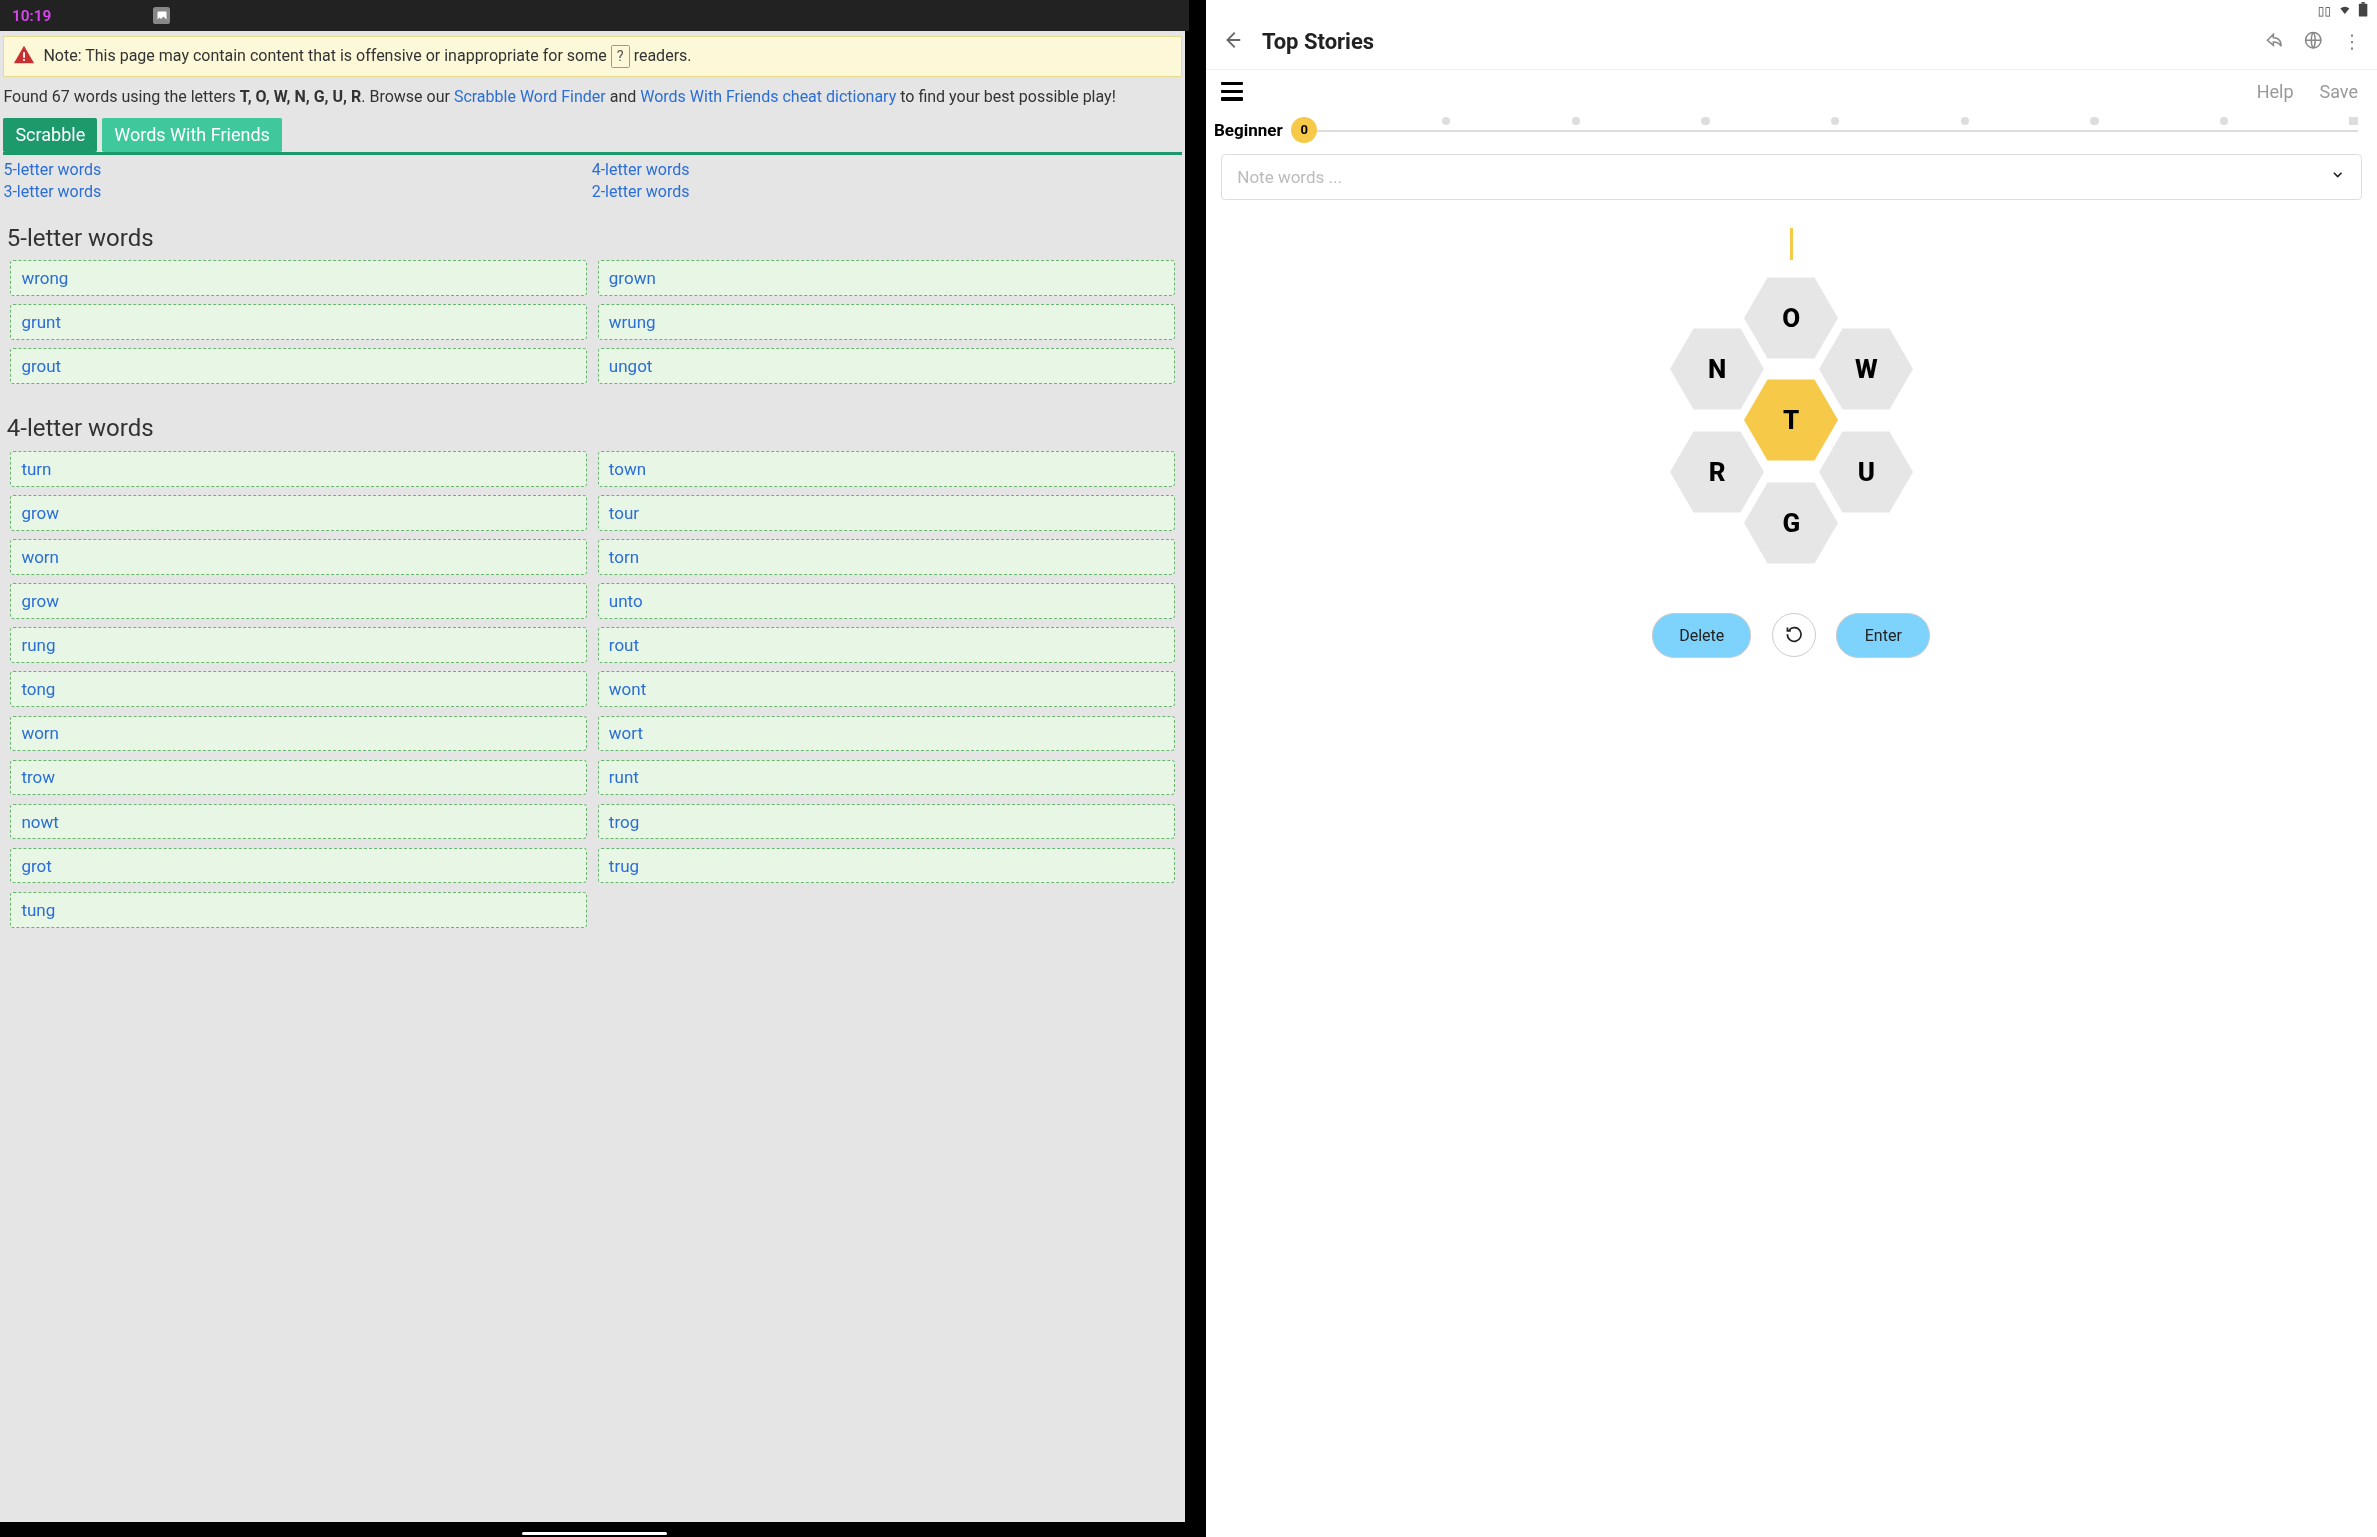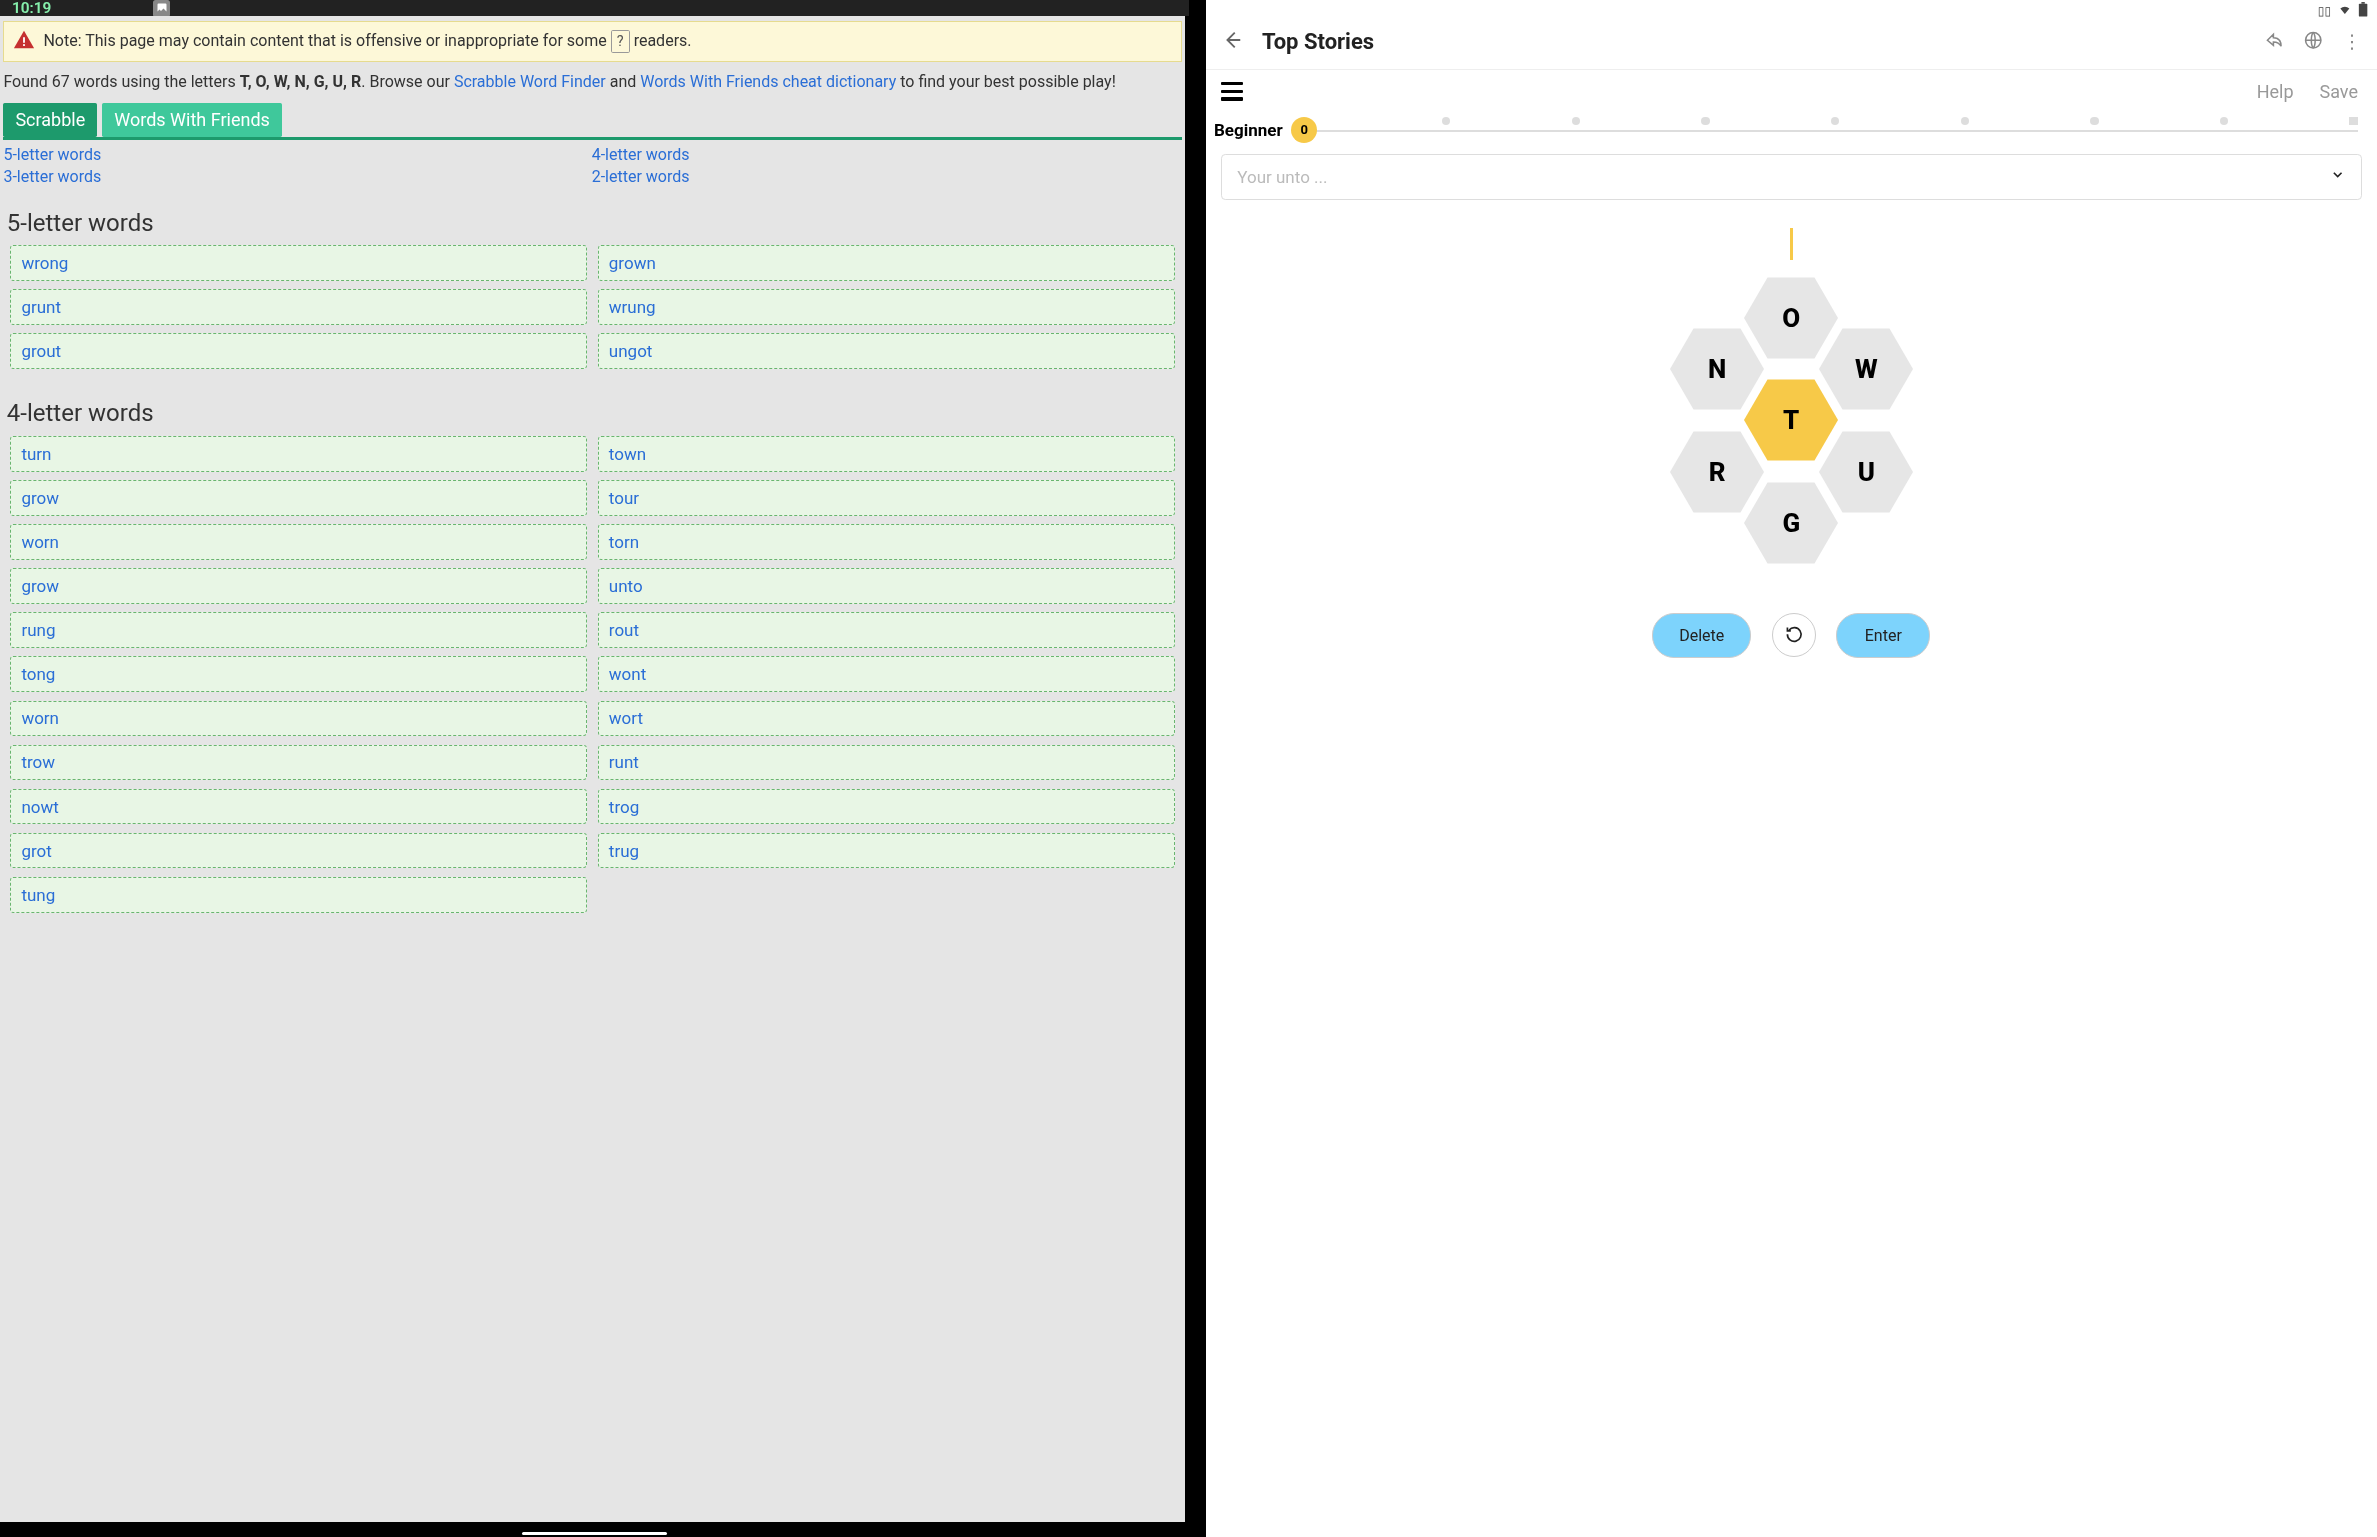--- a/index.html
+++ b/index.html
@@ -8,7 +8,7 @@
 
   
   .left-pane { width: 50%; height: 100%; background: #000; display:flex; flex-direction:column; }
-  .status-bar { height: 16px; background:#222; color:#86efac; display:flex; align-items:center; padding:0 12px; font-size:15.4px; font-weight:600;}
+  .status-bar { height: 31px; background:#222; color:#d946ef; display:flex; align-items:center; padding:0 12px; font-size:15.4px; font-weight:600;}
   .status-bar .app-icon { width:17px; height:17px; background:#888; margin-left:102px; border-radius:2.6px; display:flex; align-items:center; justify-content:center;}
   .status-bar .app-icon svg { width:12px; height:12px; fill:#fff; }
   .left-content { flex:1; background:#e5e5e5; margin:0 3.4px 8.5px 0; overflow:auto; padding:0; }

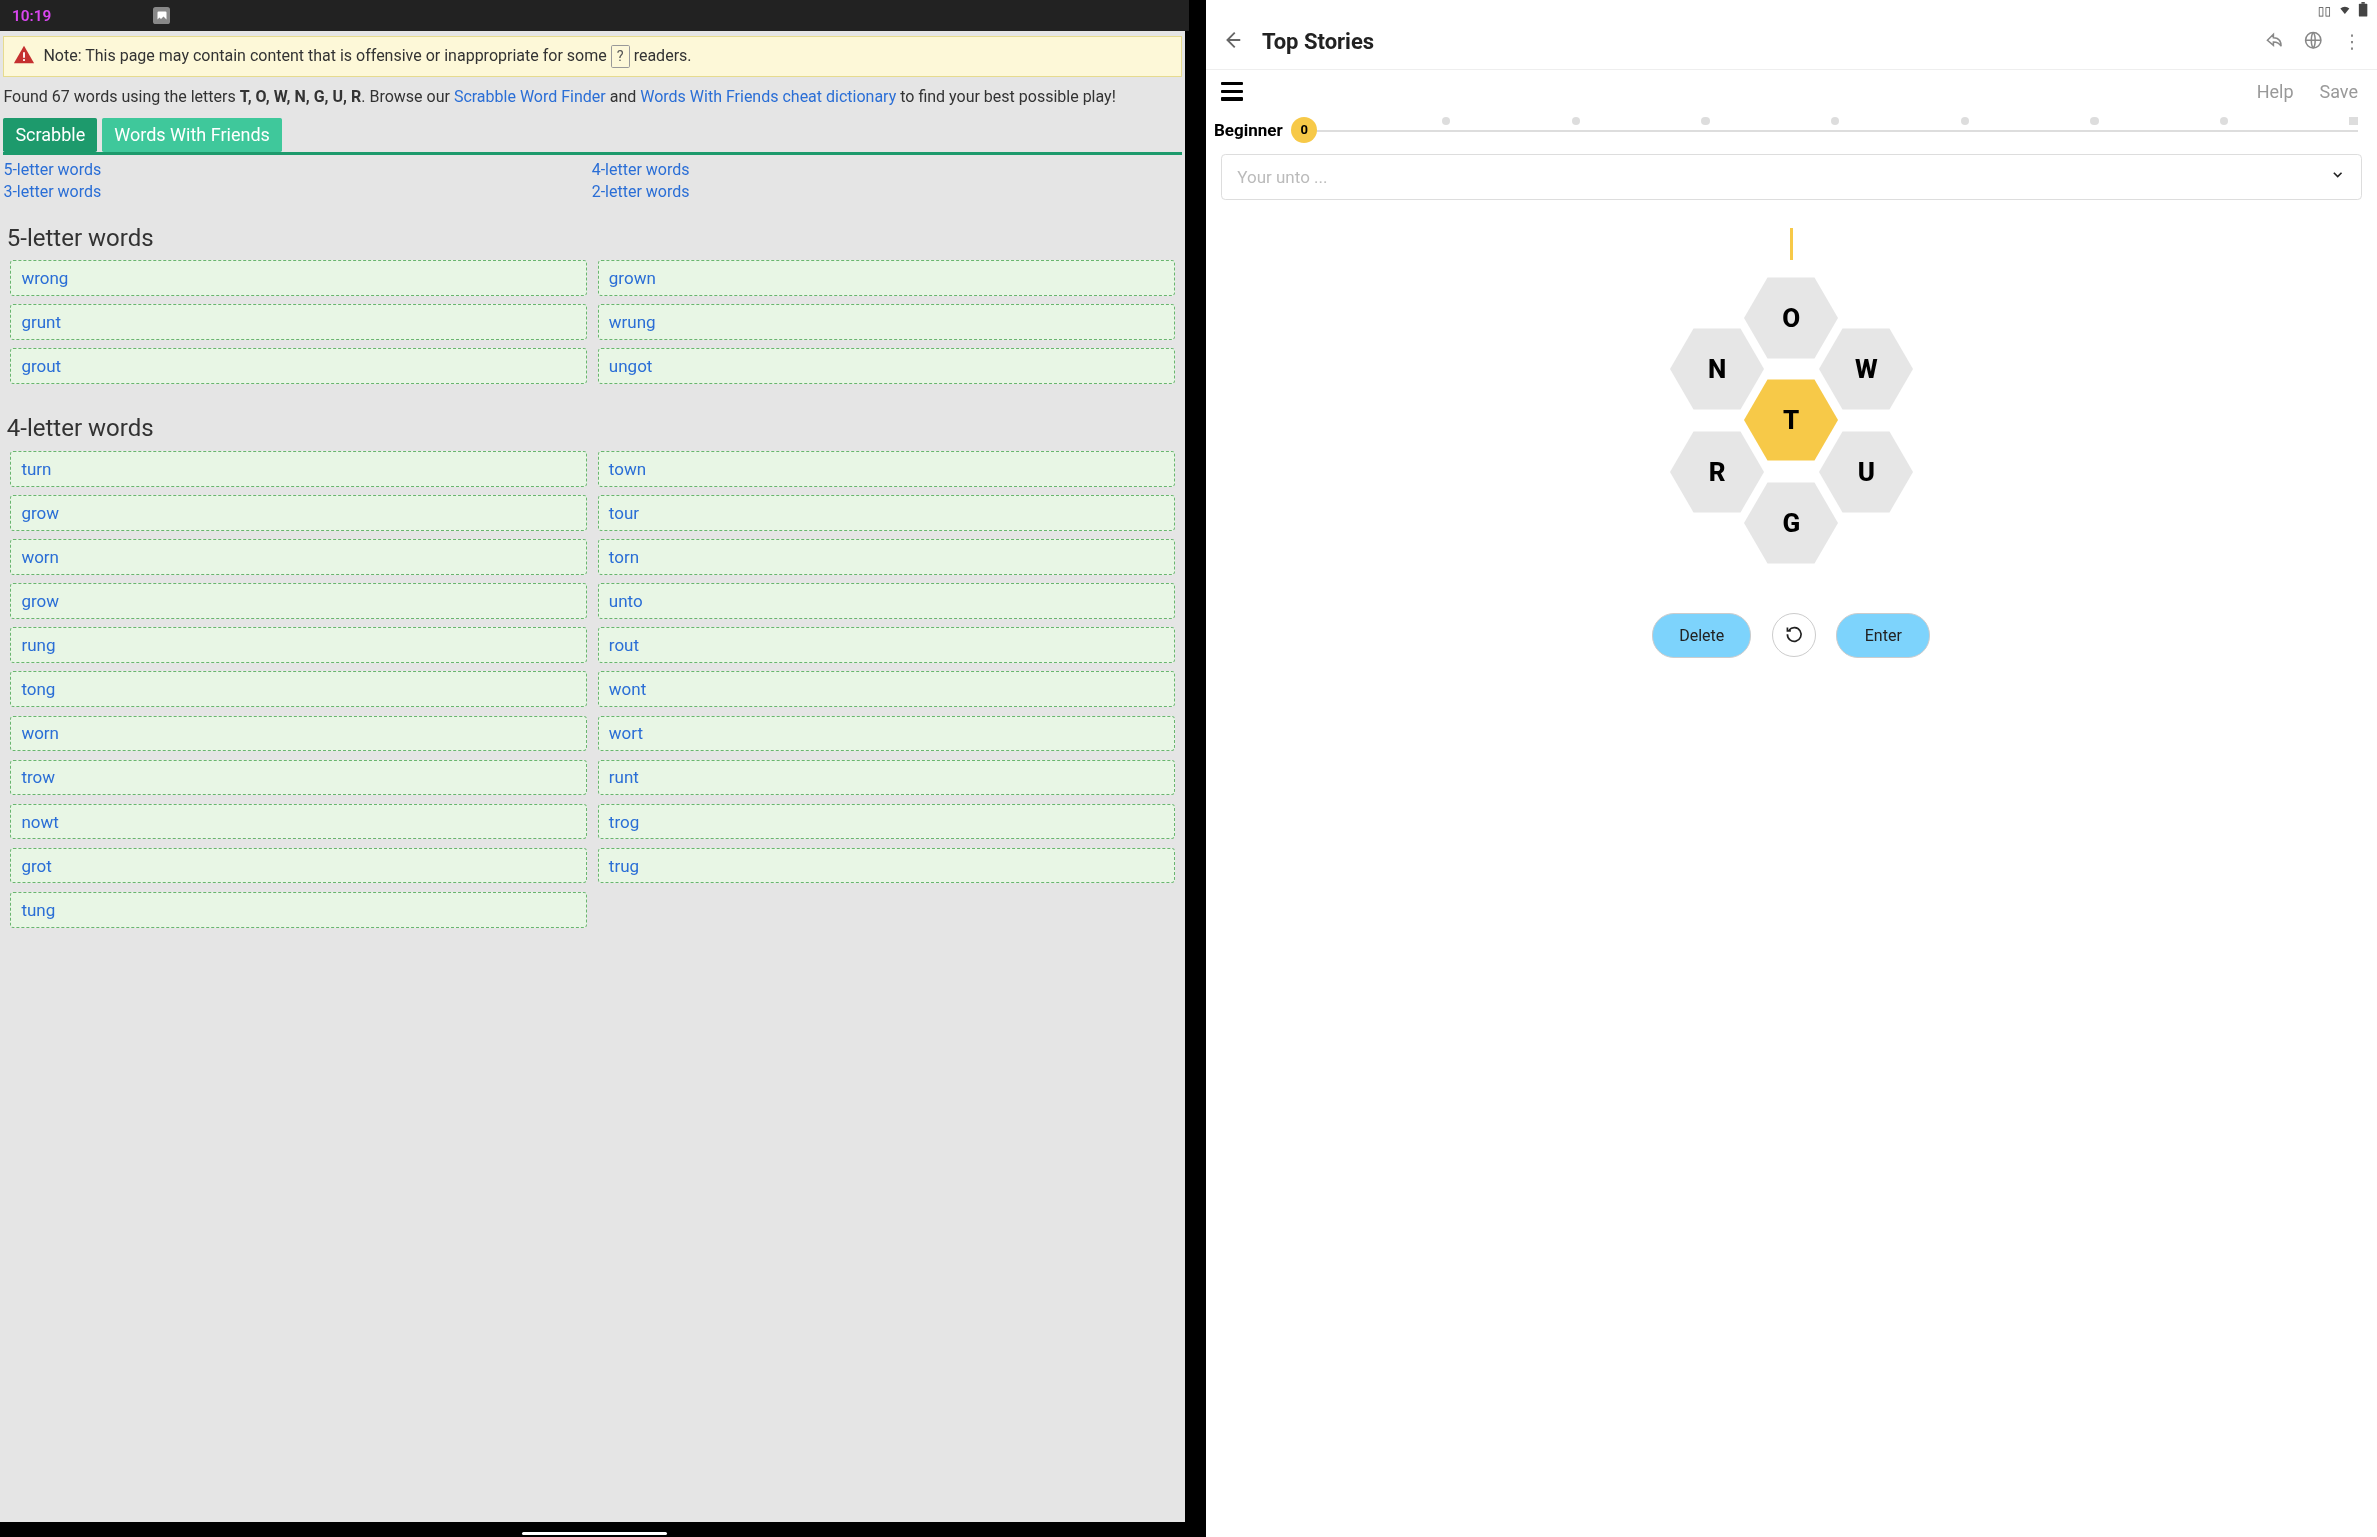--- a/index.html
+++ b/index.html
@@ -233,7 +233,7 @@
   </div>
 
   <div class="words-input-box">
-    <span>Your unto ...</span>
+    <span>Note words ...</span>
     <span class="chev">
       <svg viewBox="0 0 24 24">
           <path d="M6 9l6 6 6-6"></path>

